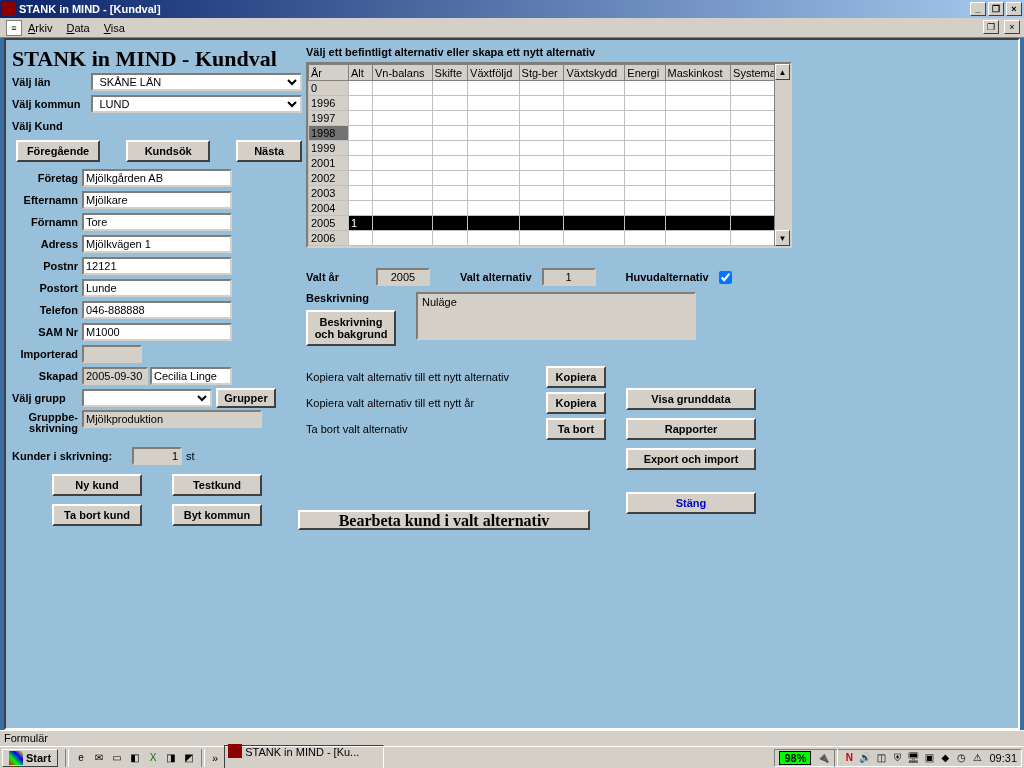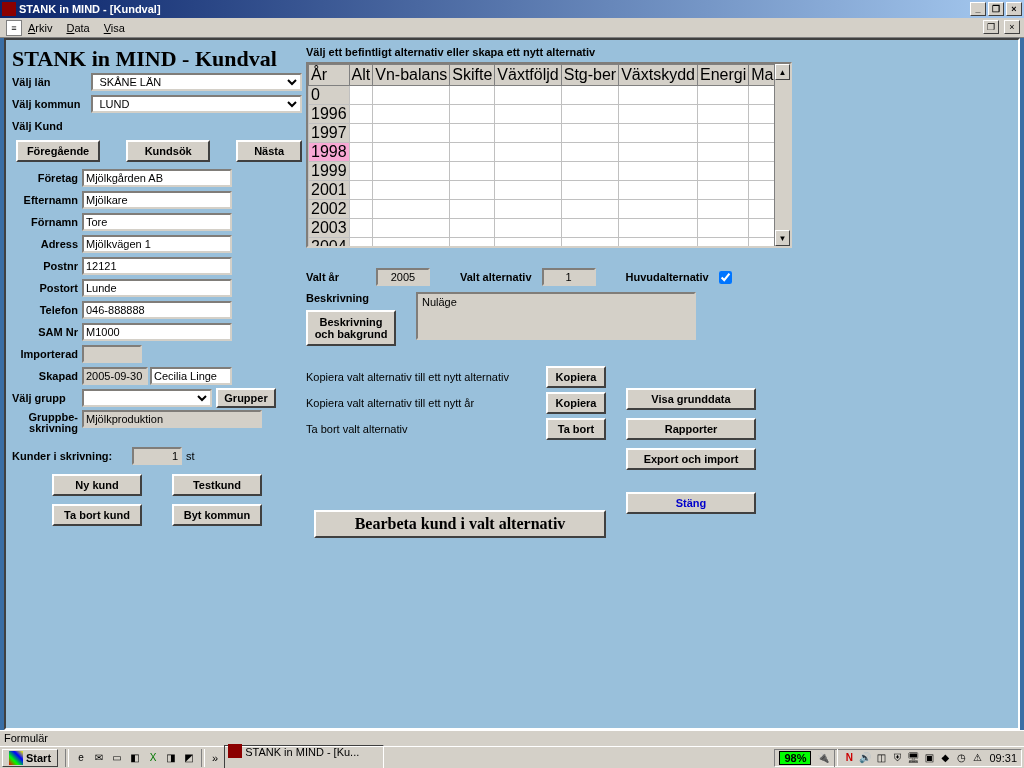--- a/index.html
+++ b/index.html
@@ -27,7 +27,7 @@
 .btn-sm { width: 90px; }
 .navrow { display: flex; gap: 26px; margin: 4px 0 6px 4px; }
 .grid { border: 2px inset #d4d0c8; background: #fff; width: 486px; height: 186px; position: relative; overflow: hidden; }
-.grid table { border-collapse: collapse; width: 100%; font-size: 16px; }
+.grid table { border-collapse: collapse; width: 100%; font-size: 11px; }
 .grid th { background: #d4d0c8; border: 1px solid #808080; padding: 1px 2px; text-align: left; font-weight: normal; height: 16px; white-space: nowrap; }
 .grid td { border: 1px solid #c0c0c0; padding: 0 2px; height: 15px; }
 .grid tr.sel td { background: #000; color: #fff; }

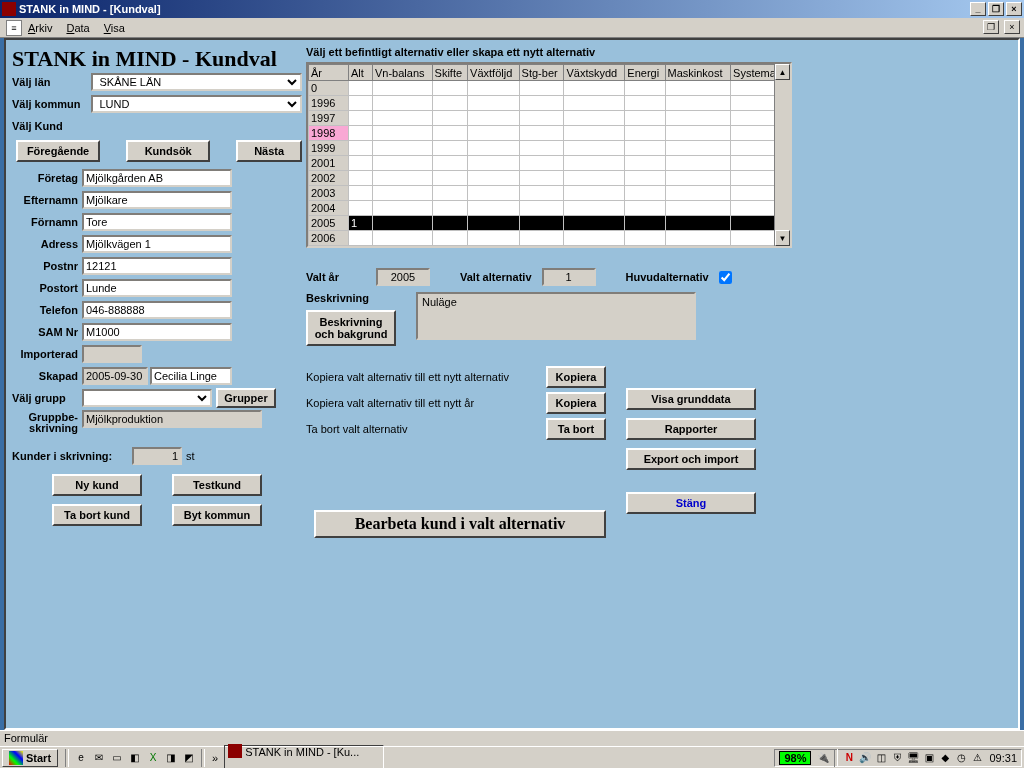--- a/index.html
+++ b/index.html
@@ -216,7 +216,7 @@
               <td></td>
             </tr>
             <tr>
-              <td style="background:#f9a8d4;color:#000;width:40px">1998</td>
+              <td style="background:#737373;color:#000;width:40px">1998</td>
               <td style="width:24px"></td>
               <td></td>
               <td></td>

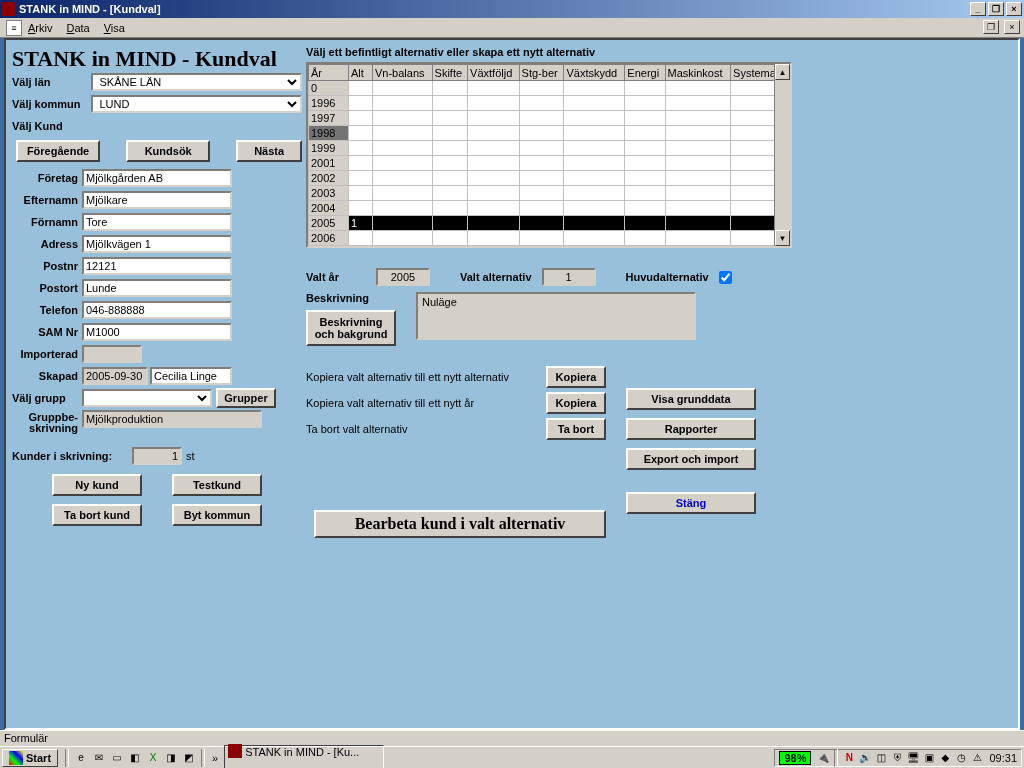--- a/index.html
+++ b/index.html
@@ -39,7 +39,7 @@
 .rrow { display:flex; align-items:center; height:26px; }
 .rrow .rlabel { width:240px; font-size:11px; }
 .smbtn { width:60px; height:22px; }
-.bigbtn { position:absolute; left:308px; top:500px; width:292px; height:28px; font-family:"Times New Roman",serif; font-size:16px; font-weight:bold; }
+.bigbtn { position:absolute; left:292px; top:500px; width:292px; height:20px; font-family:"Times New Roman",serif; font-size:16px; font-weight:bold; }
 .statusbar { position:absolute; left:0; right:0; bottom:22px; height:16px; background:#d4d0c8; border-top:1px solid #fff; padding:1px 4px; font-size:11px; }
 .taskbar { position:absolute; bottom:0; left:0; right:0; height:22px; background:#d4d0c8; border-top:1px solid #fff; display:flex; align-items:center; padding:0 2px; }
 .start { height:18px; padding:0 6px; border:1px solid; border-color:#fff #404040 #404040 #fff; display:flex; align-items:center; font-weight:bold; margin-right:4px; }

